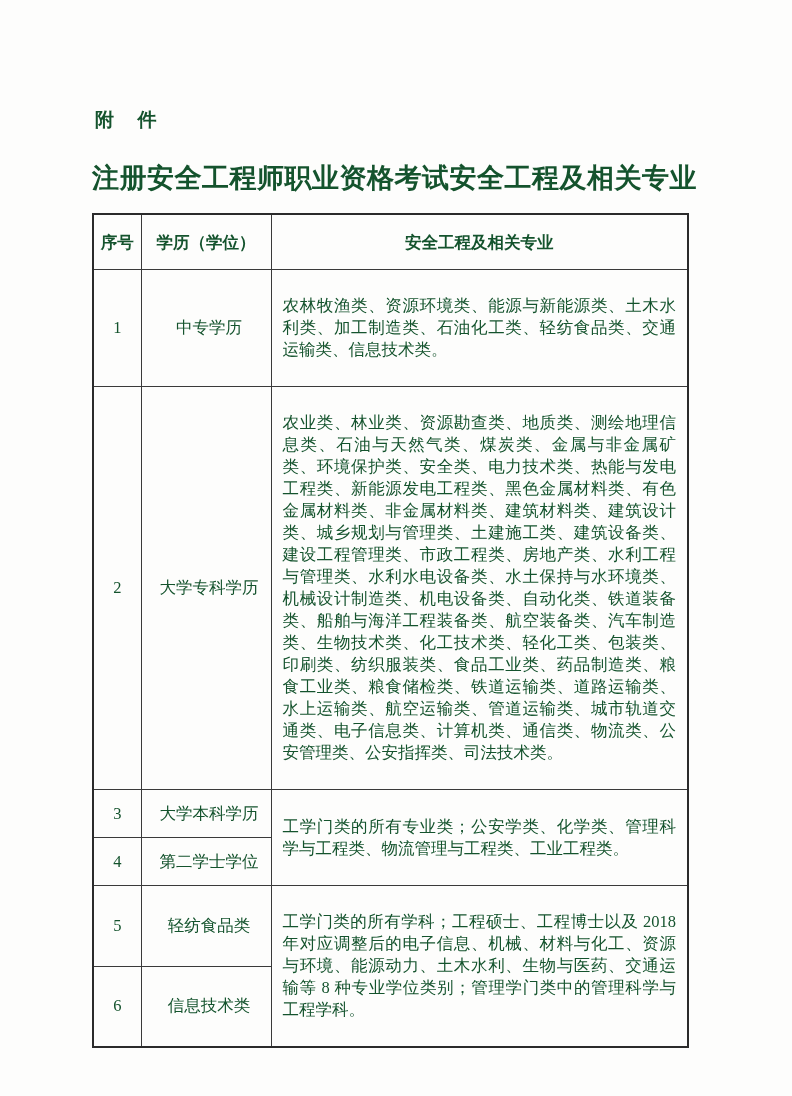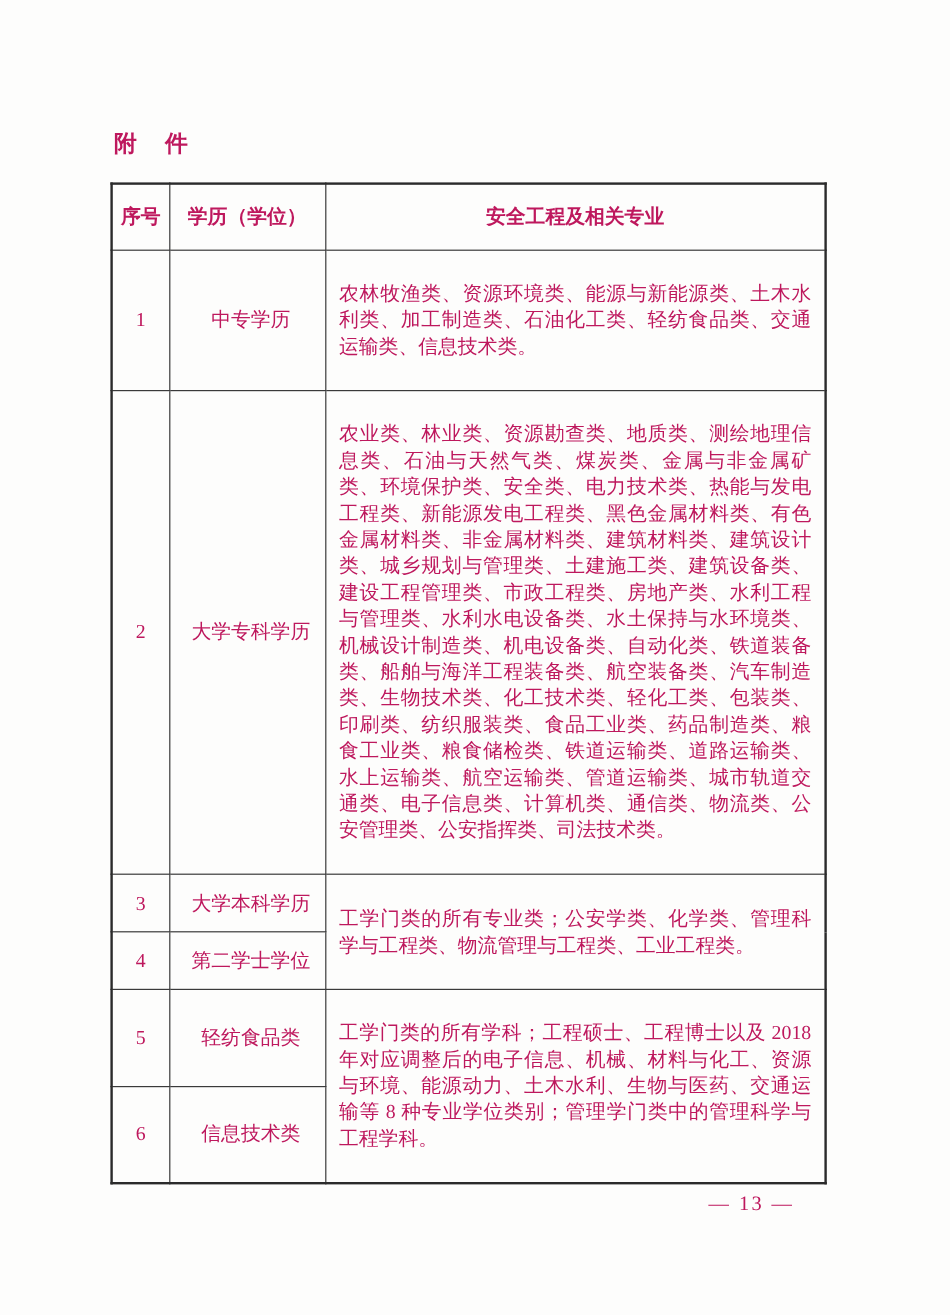--- a/index.html
+++ b/index.html
@@ -15,7 +15,7 @@
     background: #fdfdfc;
     box-sizing: border-box;
     padding: 107px 105px 0 92px;
-    color: #be185d;
+    color: #14532d;
     font-family: "Liberation Serif", "DejaVu Serif", serif;
     overflow: hidden;
   }

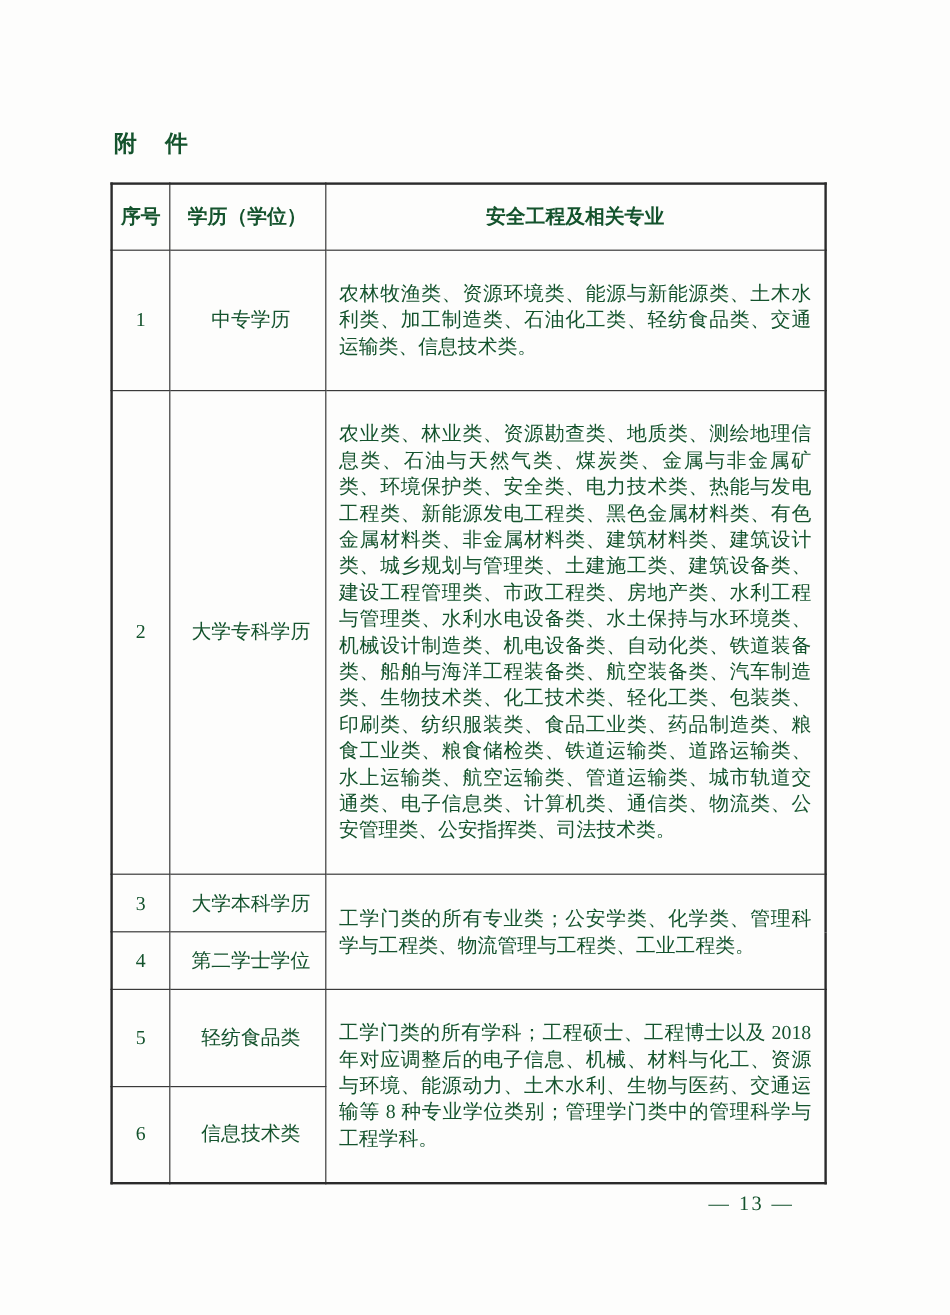--- a/index.html
+++ b/index.html
@@ -110,6 +110,7 @@
 
   <div class="attachment">附 件</div>
 
+  <div class="title-line1">注册安全工程师职业资格考试安全工程及相关专业</div>
 
 
   <table class="catalog">

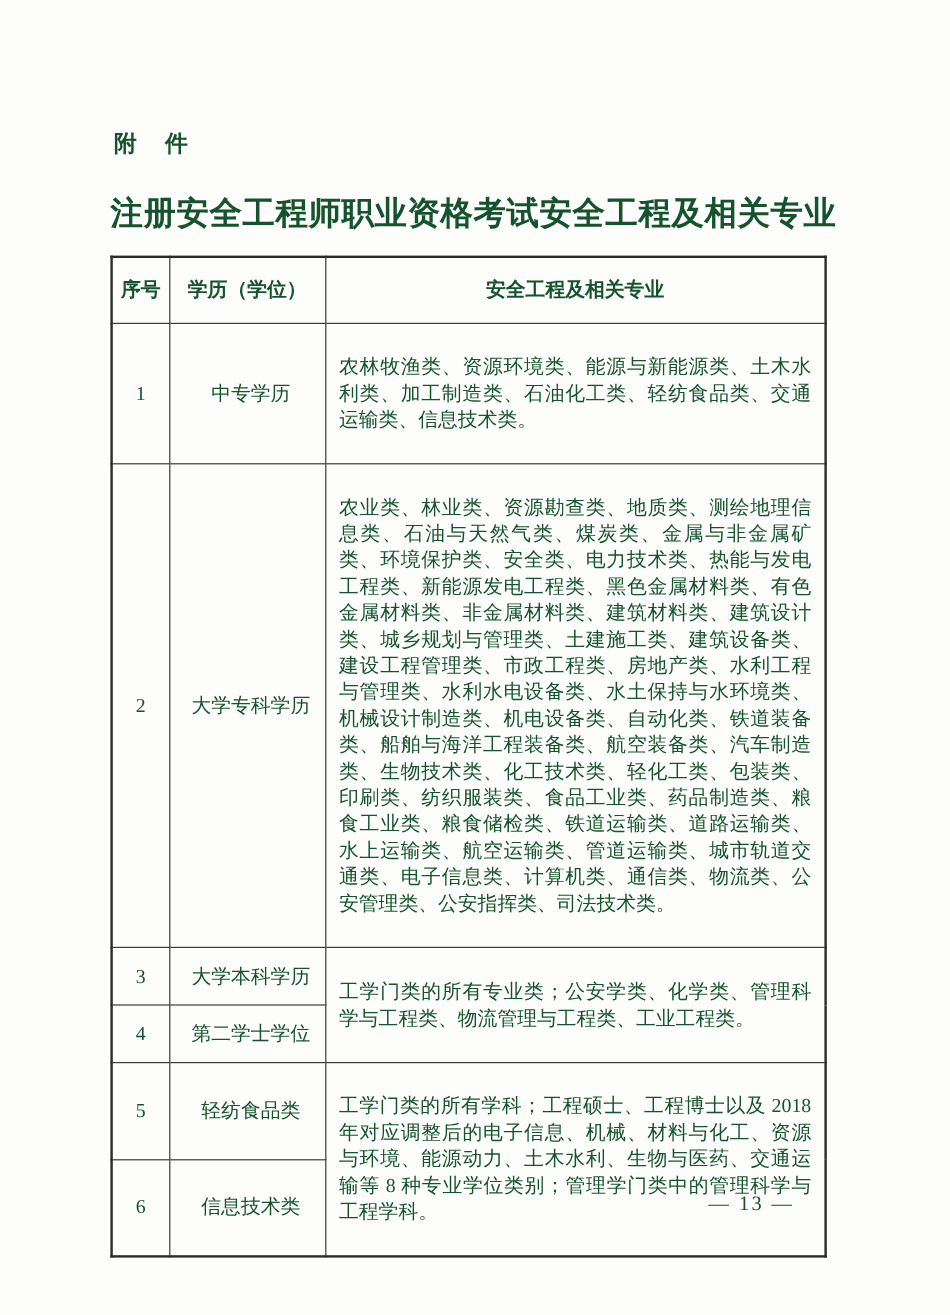--- a/index.html
+++ b/index.html
@@ -159,7 +159,6 @@
   </table>
 
 
-  <div class="page-number">— 13 —</div>
 
 </div>
 

